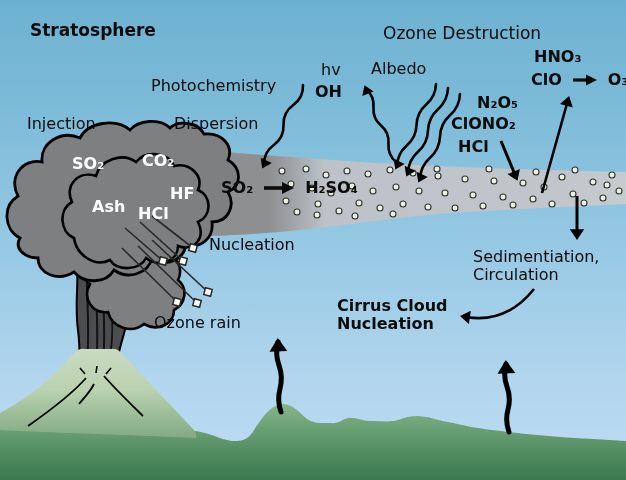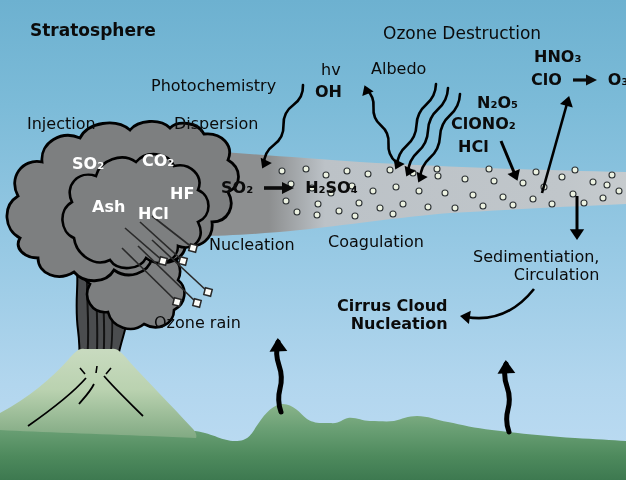--- a/index.html
+++ b/index.html
@@ -9,7 +9,7 @@
     background:linear-gradient(180deg,#6db1d0 0%,#7cbbd8 22%,#97c9e4 52%,#b2d6ee 80%,#bedcf3 100%);
   }
   svg.art{position:absolute;left:0;top:0;}
-  .lbl{position:absolute;color:#0b0b0b;font-size:16px;line-height:1.12;white-space:nowrap;text-align:right;}
+  .lbl{position:absolute;color:#0b0b0b;font-size:16px;line-height:1.12;white-space:nowrap;}
   .b{font-weight:bold;}
   .big{font-size:17px;}
   .white{color:#ffffff;}

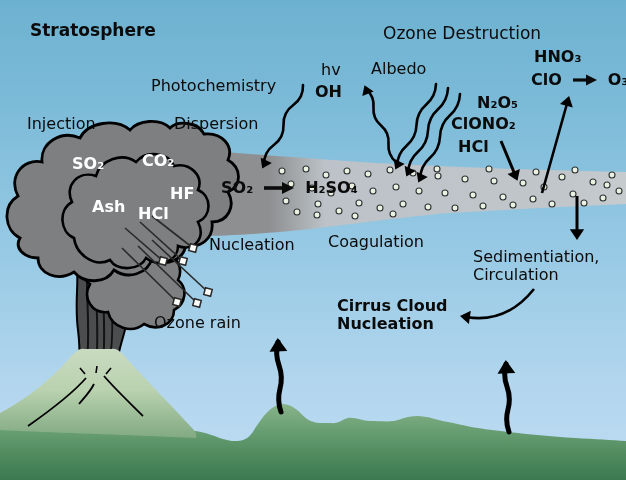--- a/index.html
+++ b/index.html
@@ -239,7 +239,6 @@
   <div class="lbl" style="left:209px;top:236px;">Nucleation</div>
 
   <div class="lbl stack" style="left:328px;top:233px;">
-    <div>Coagulation</div>
   </div>
 
   <div class="lbl stack" style="left:473px;top:248px;">

